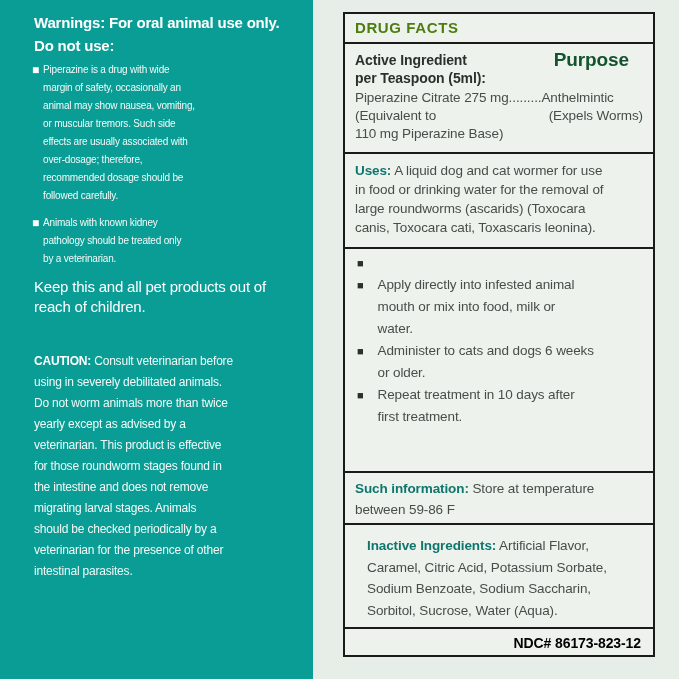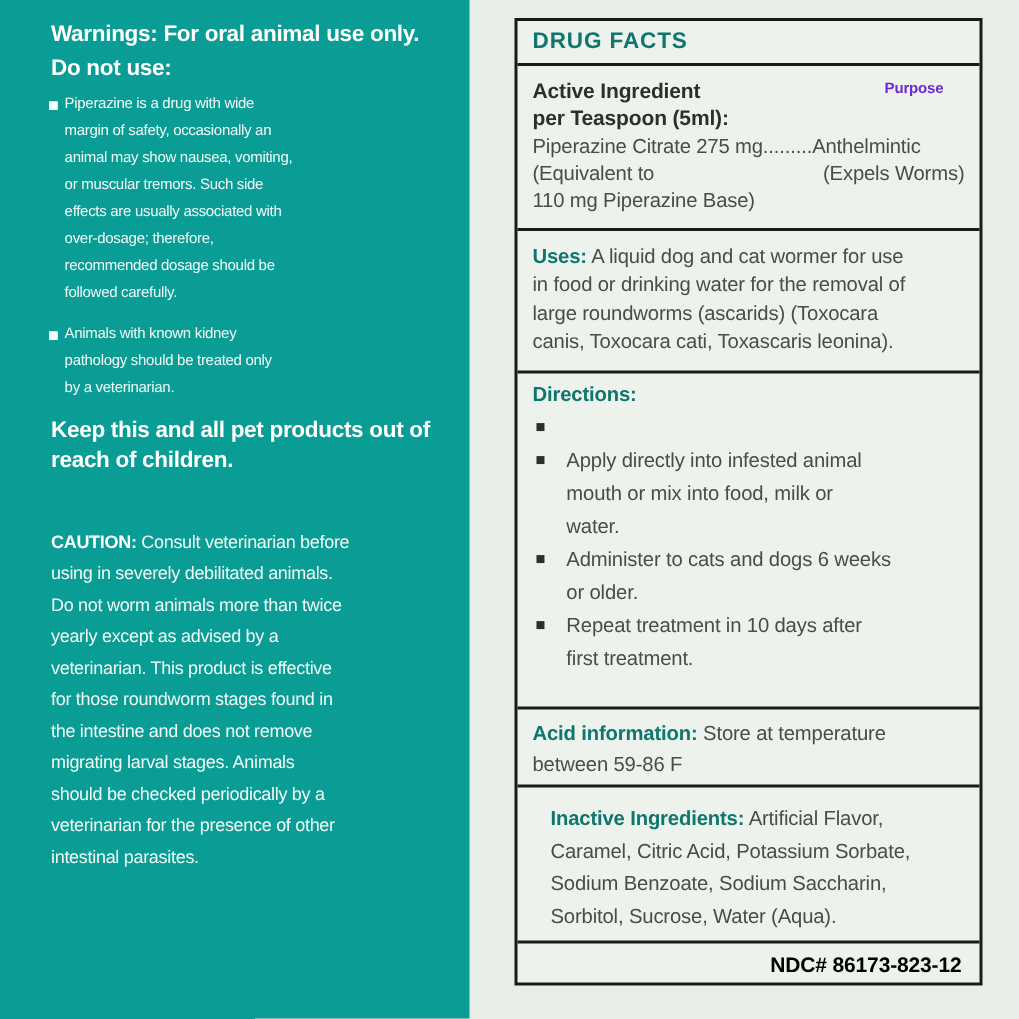--- a/index.html
+++ b/index.html
@@ -60,7 +60,7 @@
 
   .r-title {
     height: 28px; padding: 4px 10px 0 10px;
-    font-size: 15px; font-weight: bold; color: #0f766e;
+    font-size: 15px; font-weight: bold; color: #4d7c0f;
     letter-spacing: 0.6px; line-height: 20px;
   }
 

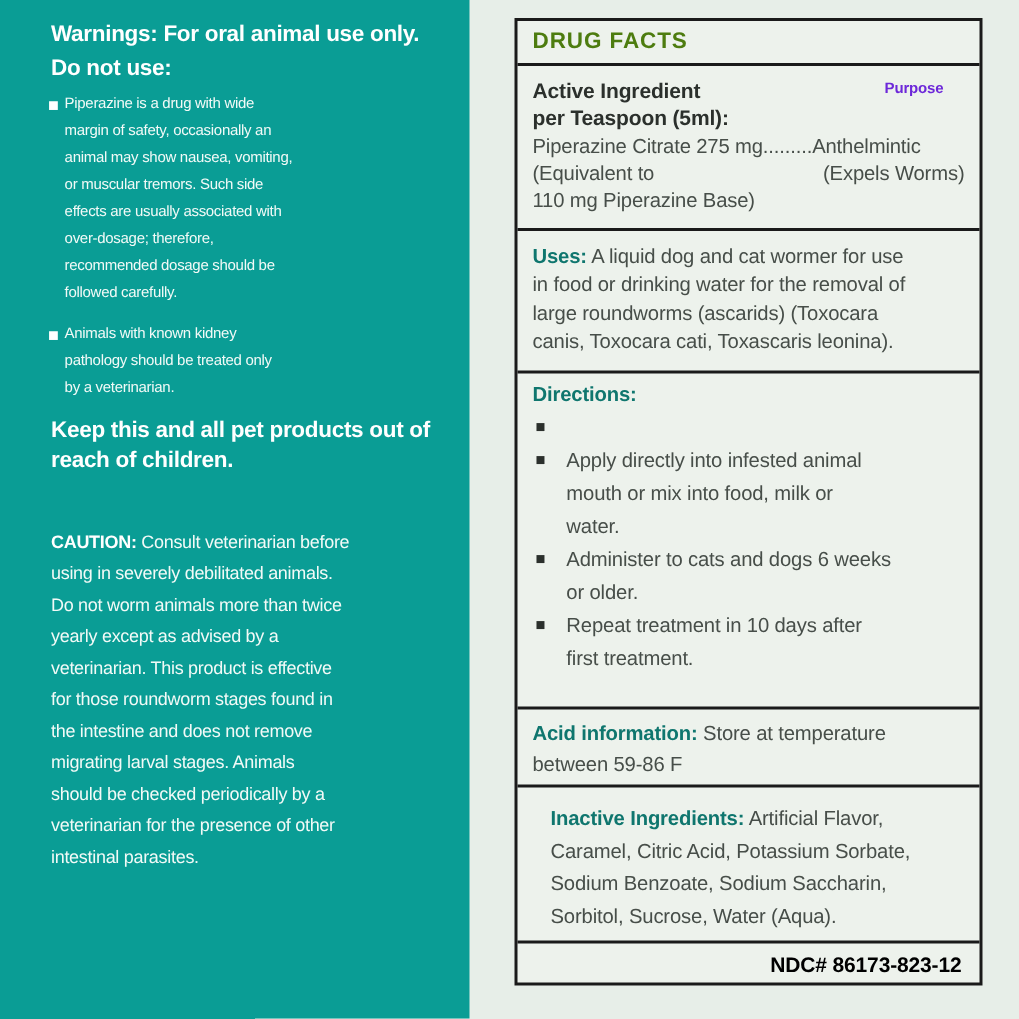--- a/index.html
+++ b/index.html
@@ -67,7 +67,7 @@
   .r-active { height: 110px; padding: 7px 10px 0 10px; line-height: 18px; }
   .ai-head { display: flex; justify-content: space-between; margin-bottom: 2px; }
   .ai-h { font-weight: bold; white-space: pre-line; font-size: 14px; line-height: 18px; color: #2b302c; }
-  .ai-p { font-weight: bold; font-size: 10px; color: #6d28d9; padding-right: 14px; }
+  .ai-p { font-weight: bold; font-size: 19px; color: #14532d; padding-right: 14px; }
   .ai-row2 { display: flex; justify-content: space-between; }
 
   .r-uses { height: 95px; padding: 7px 10px 0 10px; line-height: 19px; }

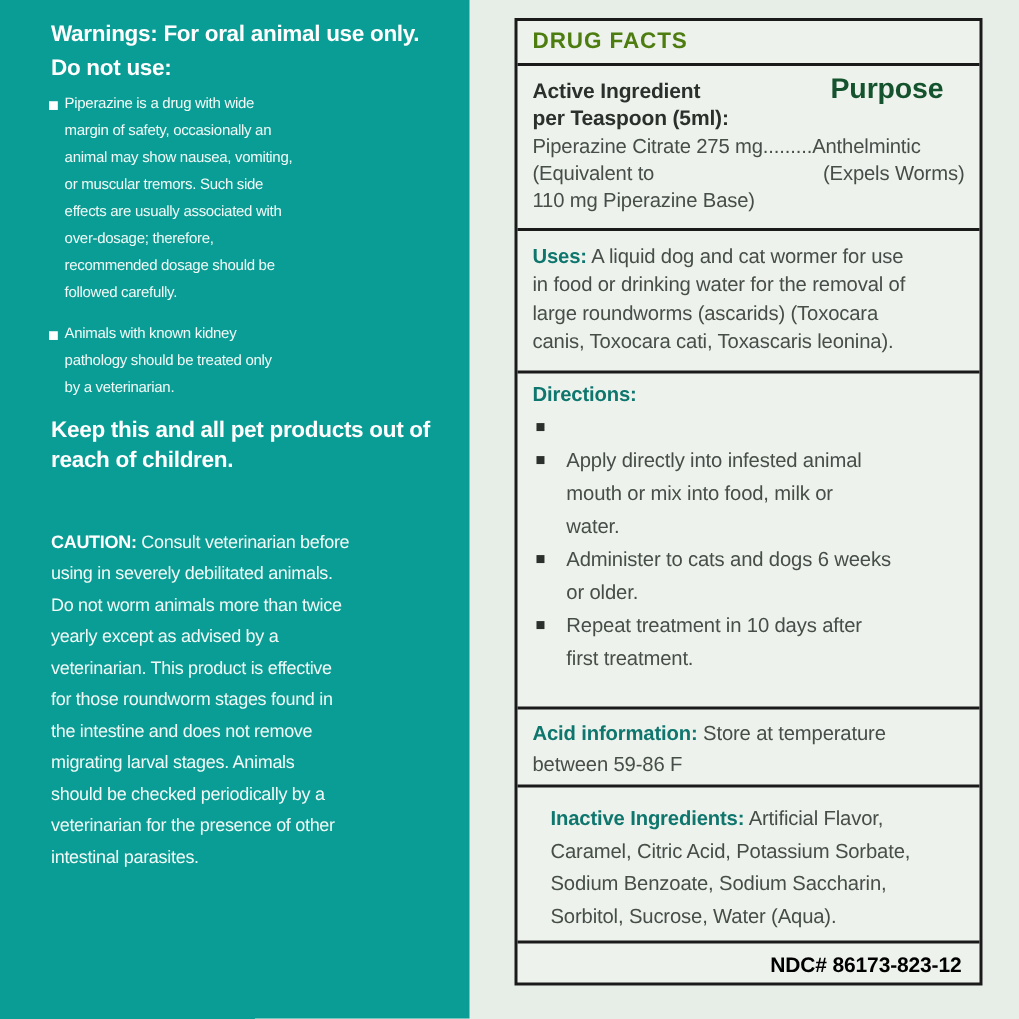--- a/index.html
+++ b/index.html
@@ -159,7 +159,6 @@
 canis, Toxocara cati, Toxascaris leonina).</span></div>
 
     <div class="row r-directions">
-      <b class="dhead">Directions:</b>
       <div class="ditem">
         <span class="sq">■</span>
       </div>

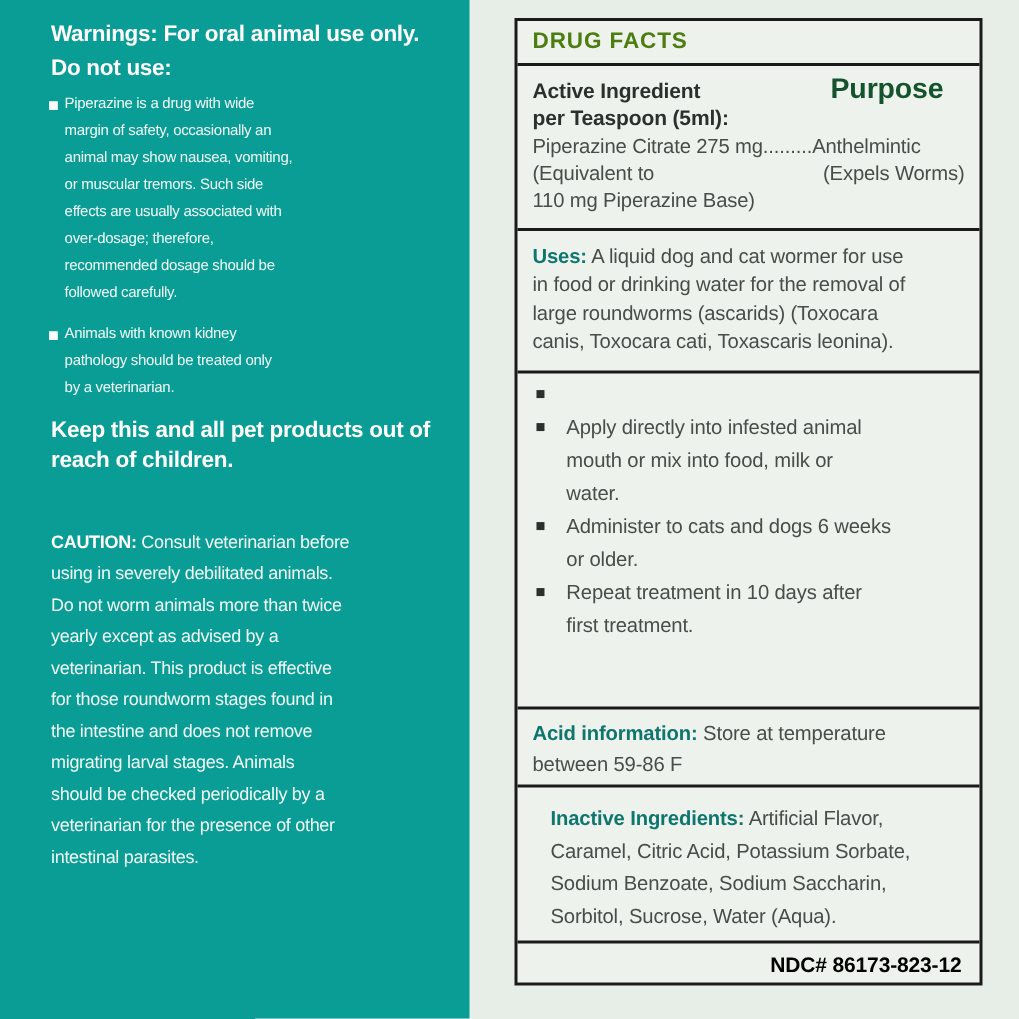--- a/index.html
+++ b/index.html
@@ -36,7 +36,7 @@
     margin: 0; font-size: 10px; line-height: 18px; white-space: pre-line;
   }
   .keep {
-    margin: 9px 0 0 0; font-size: 15px; font-weight: bold; color: #ffffff;
+    margin: 9px 0 0 0; font-size: 15px; font-weight: normal; color: #ffffff;
     line-height: 20px; white-space: pre-line;
   }
   .caution {

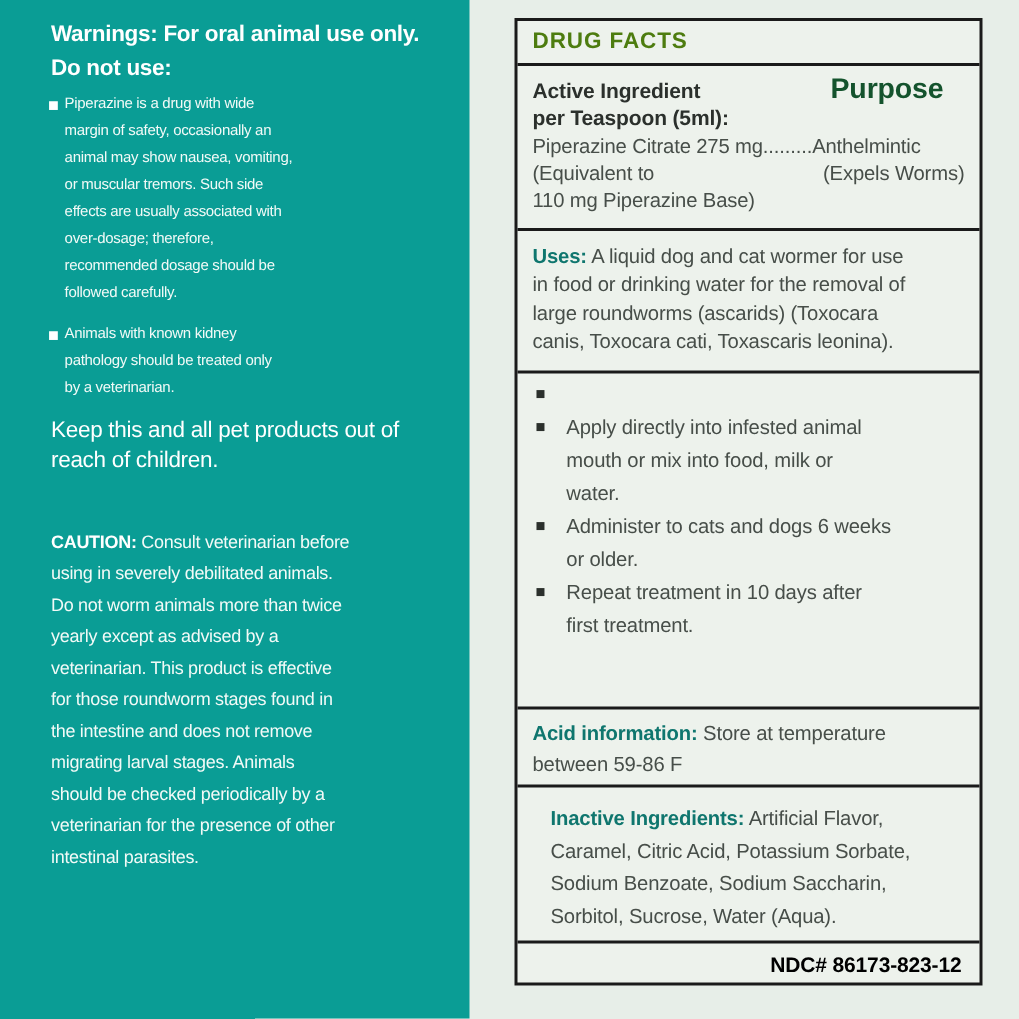--- a/index.html
+++ b/index.html
@@ -180,7 +180,7 @@
       </div>
     </div>
 
-    <div class="row r-other"><b>Acid information:</b><span class="txt"> Store at temperature
+    <div class="row r-other"><b>Such information:</b><span class="txt"> Store at temperature
 between 59-86 F</span></div>
 
     <div class="row r-inactive"><b>Inactive Ingredients:</b><span class="txt"> Artificial Flavor,

